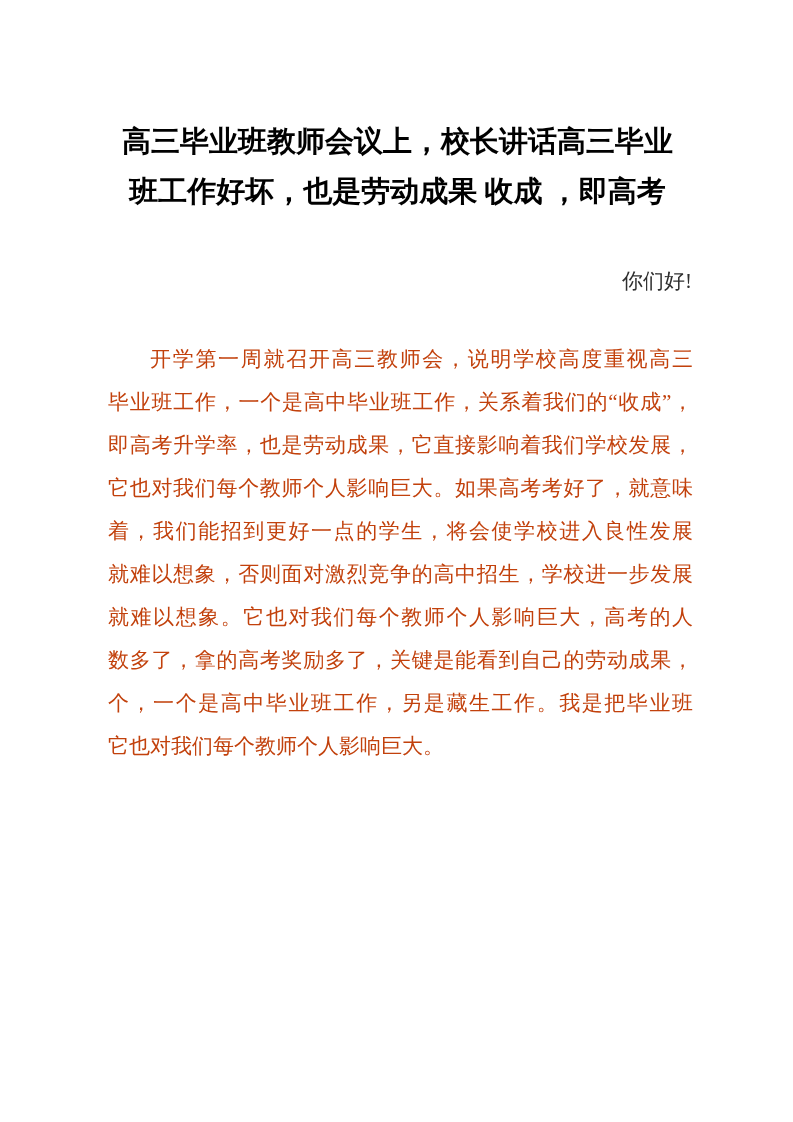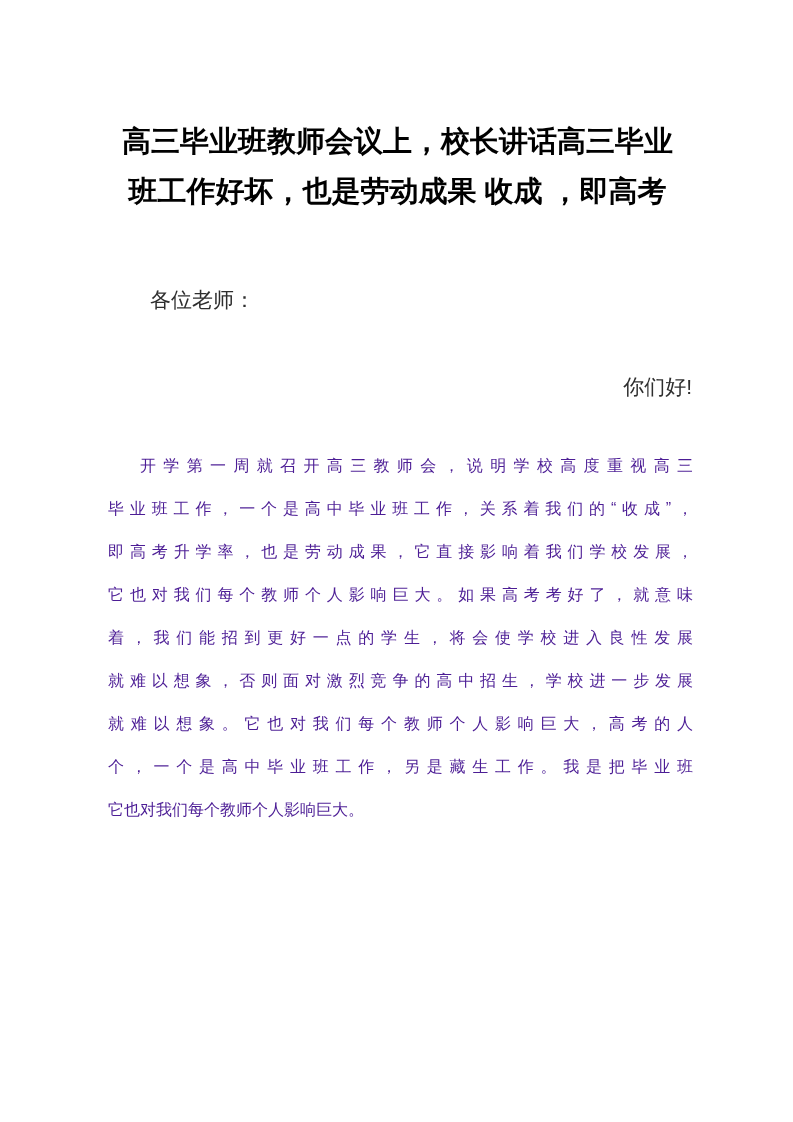--- a/index.html
+++ b/index.html
@@ -14,7 +14,7 @@
     margin: 0 auto;
     background: #ffffff;
     overflow: hidden;
-    font-family: Liberation Sans, sans-serif;
+    font-family: Liberation Serif, serif;
   }
   .doc-title {
     padding-top: 116px;

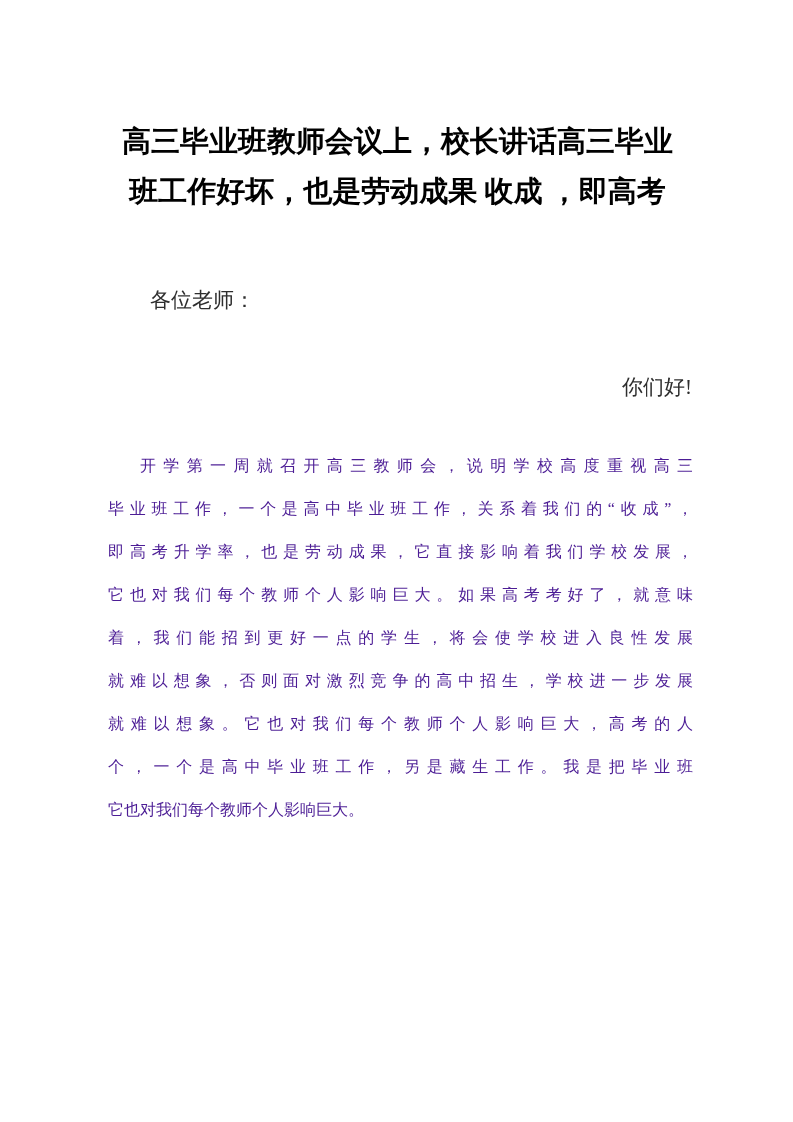--- a/index.html
+++ b/index.html
@@ -67,7 +67,6 @@
     <div class="title-line">班工作好坏，也是劳动成果 收成 ，即高考</div>
   </div>
 
-  <div class="line-greeting">各位老师：</div>
 
   <div class="line-salutation">你们好!</div>
 

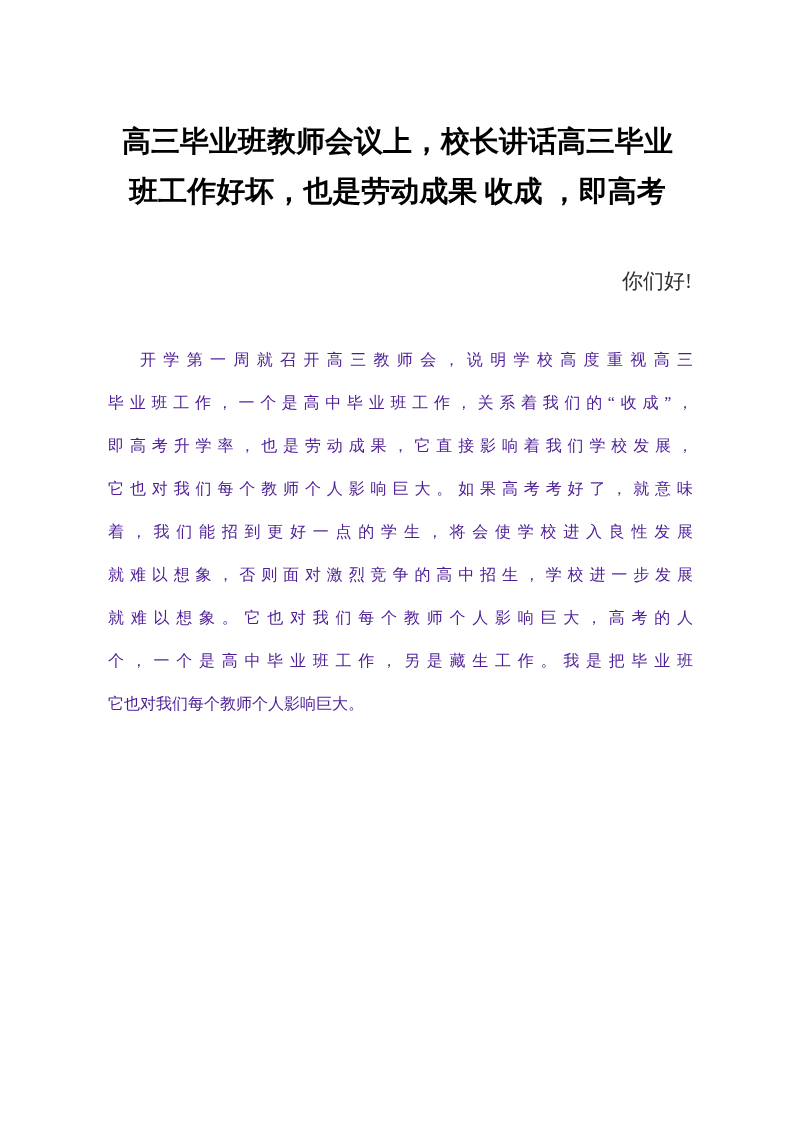--- a/index.html
+++ b/index.html
@@ -42,10 +42,10 @@
     margin: 35px 100px 0 108px;
   }
   .para-line {
-    font-size: 16px;
+    font-size: 21px;
     line-height: 43px;
     height: 43px;
-    color: #4c1d95;
+    color: #c2410c;
     text-align: justify;
     text-align-last: justify;
     white-space: pre-wrap;

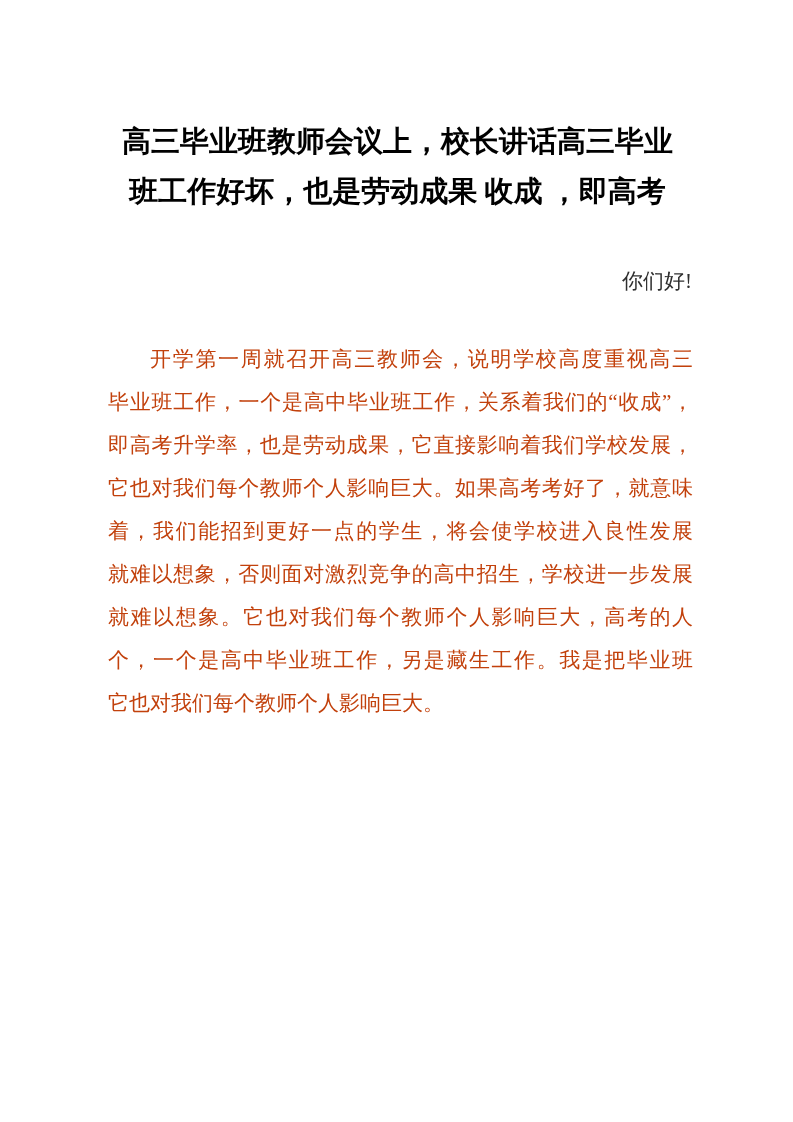--- a/index.html
+++ b/index.html
@@ -78,6 +78,7 @@
     <div class="para-line">着，我们能招到更好一点的学生，将会使学校进入良性发展</div>
     <div class="para-line">就难以想象，否则面对激烈竞争的高中招生，学校进一步发展</div>
     <div class="para-line">就难以想象。它也对我们每个教师个人影响巨大，高考的人</div>
+    <div class="para-line">数多了，拿的高考奖励多了，关键是能看到自己的劳动成果，</div>
     <div class="para-line">个，一个是高中毕业班工作，另是藏生工作。我是把毕业班</div>
     <div class="para-line last">它也对我们每个教师个人影响巨大。</div>
   </div>

